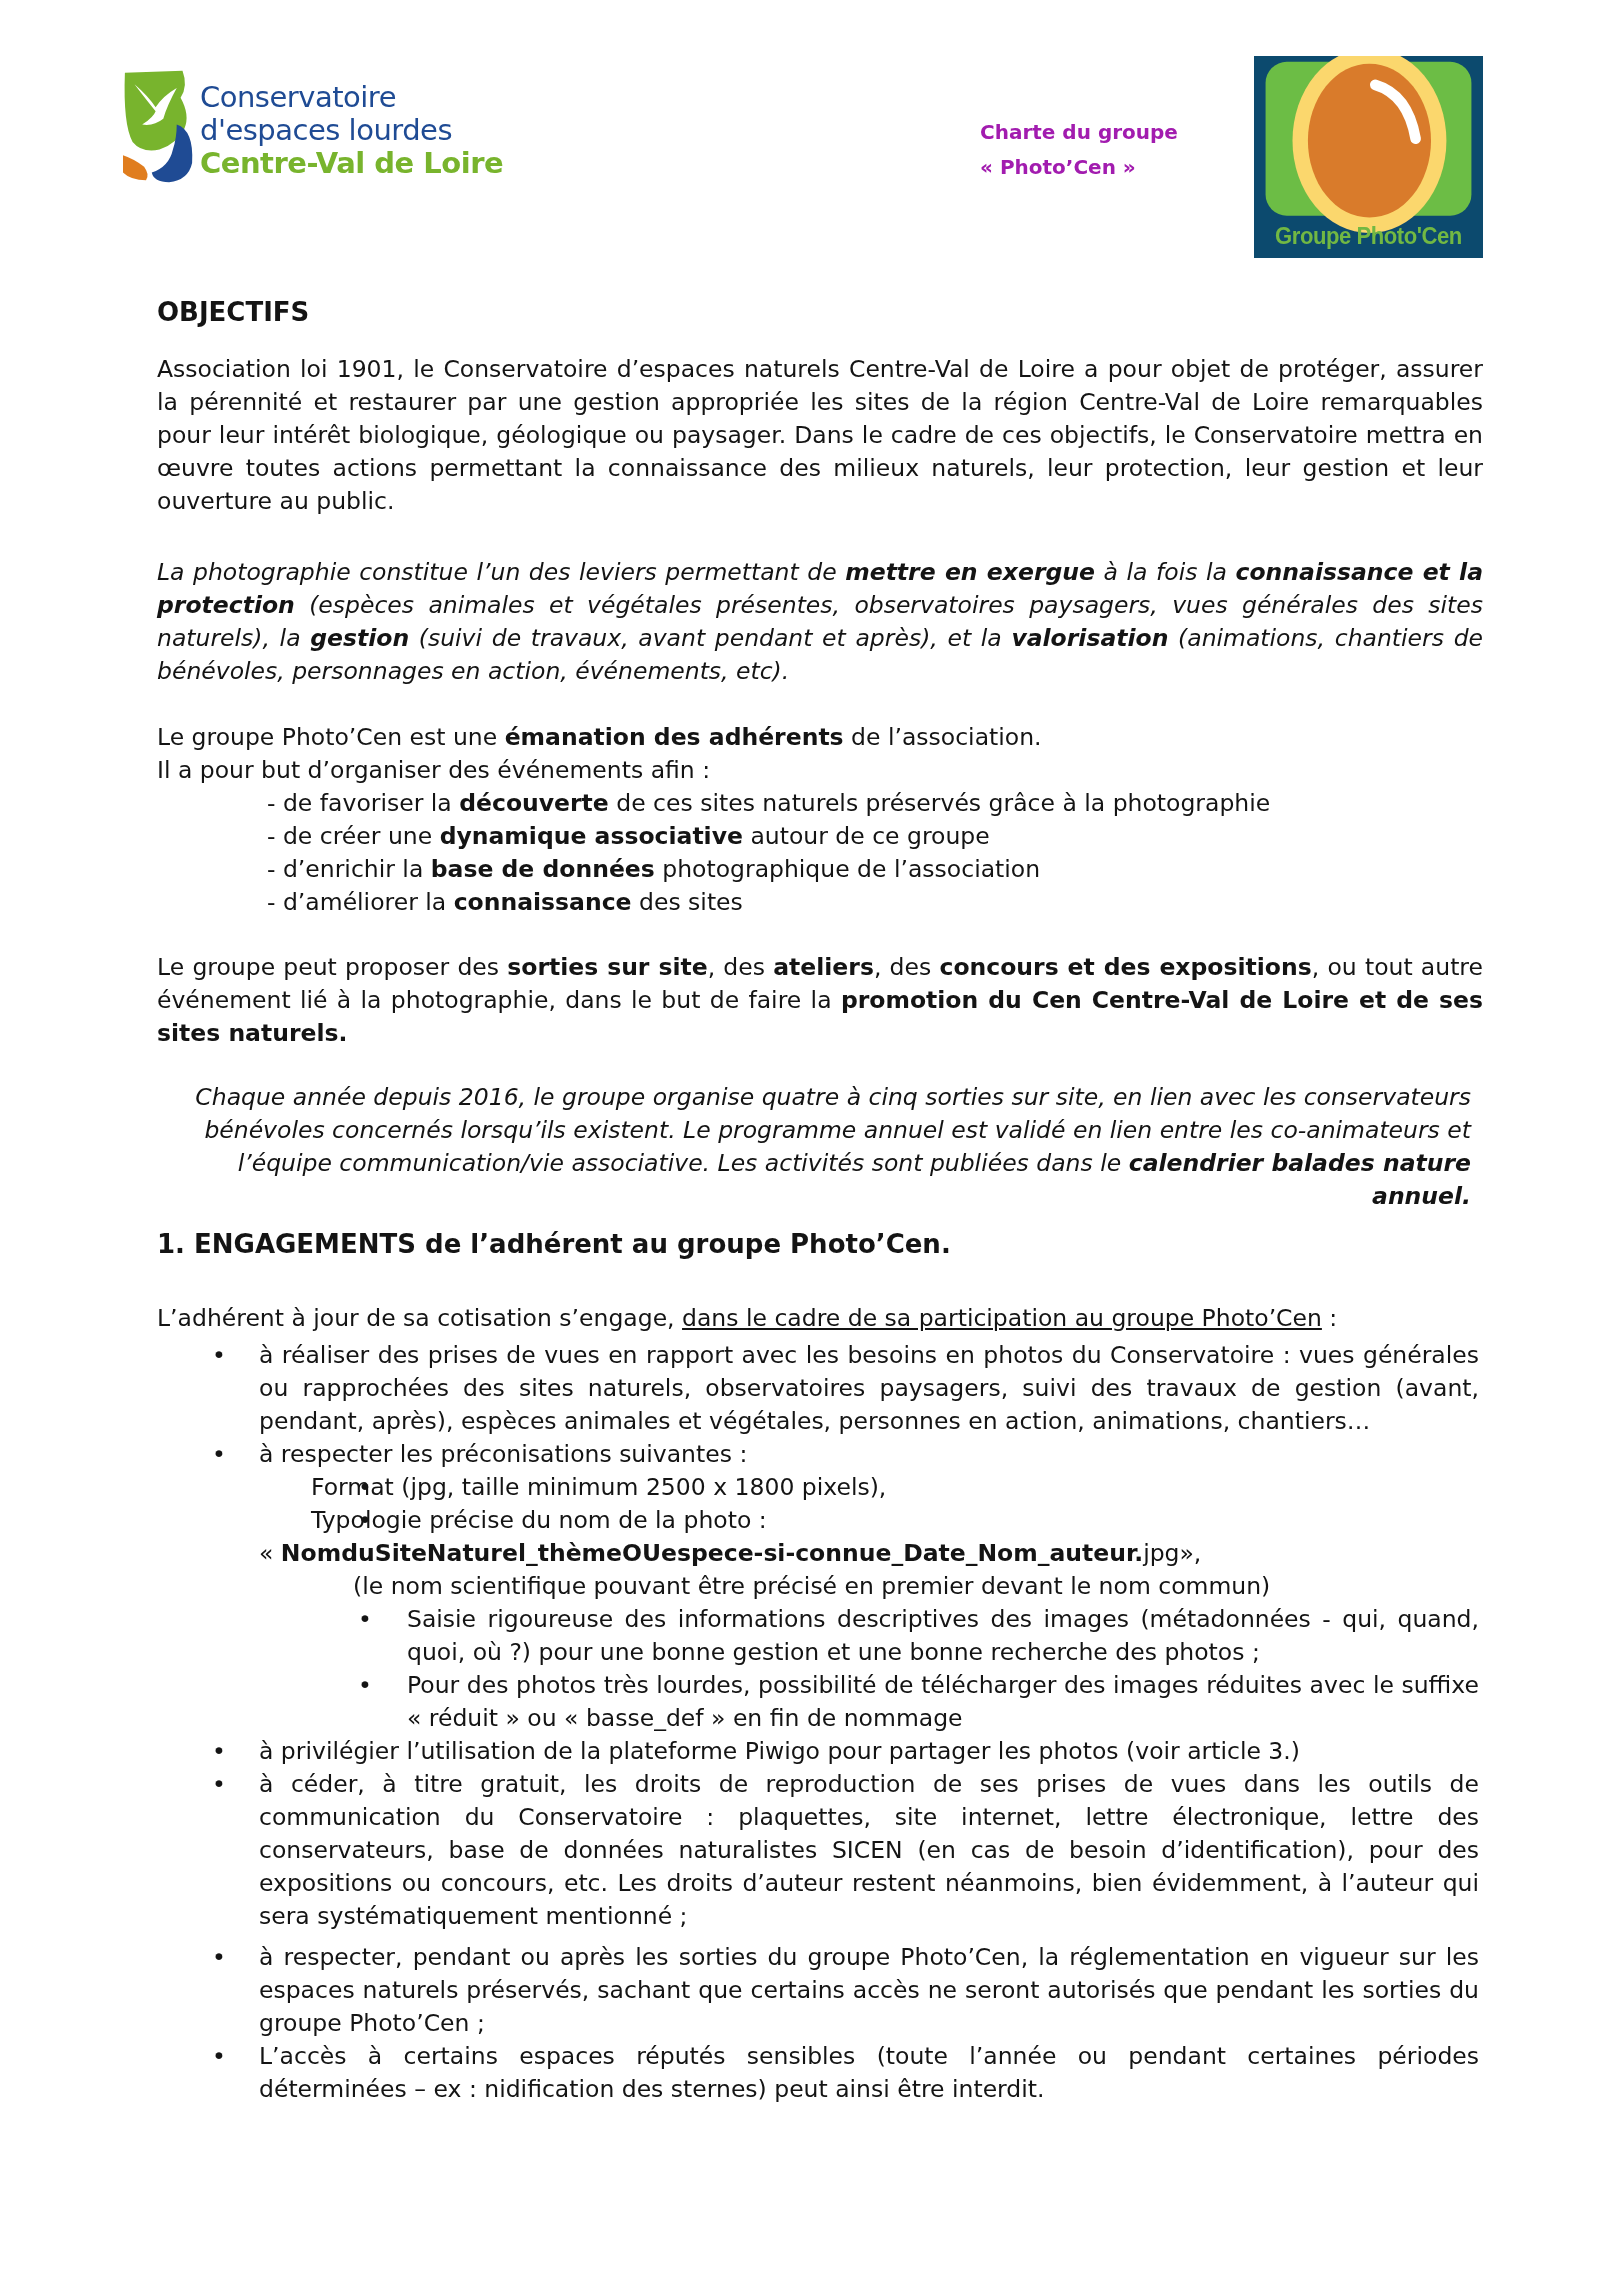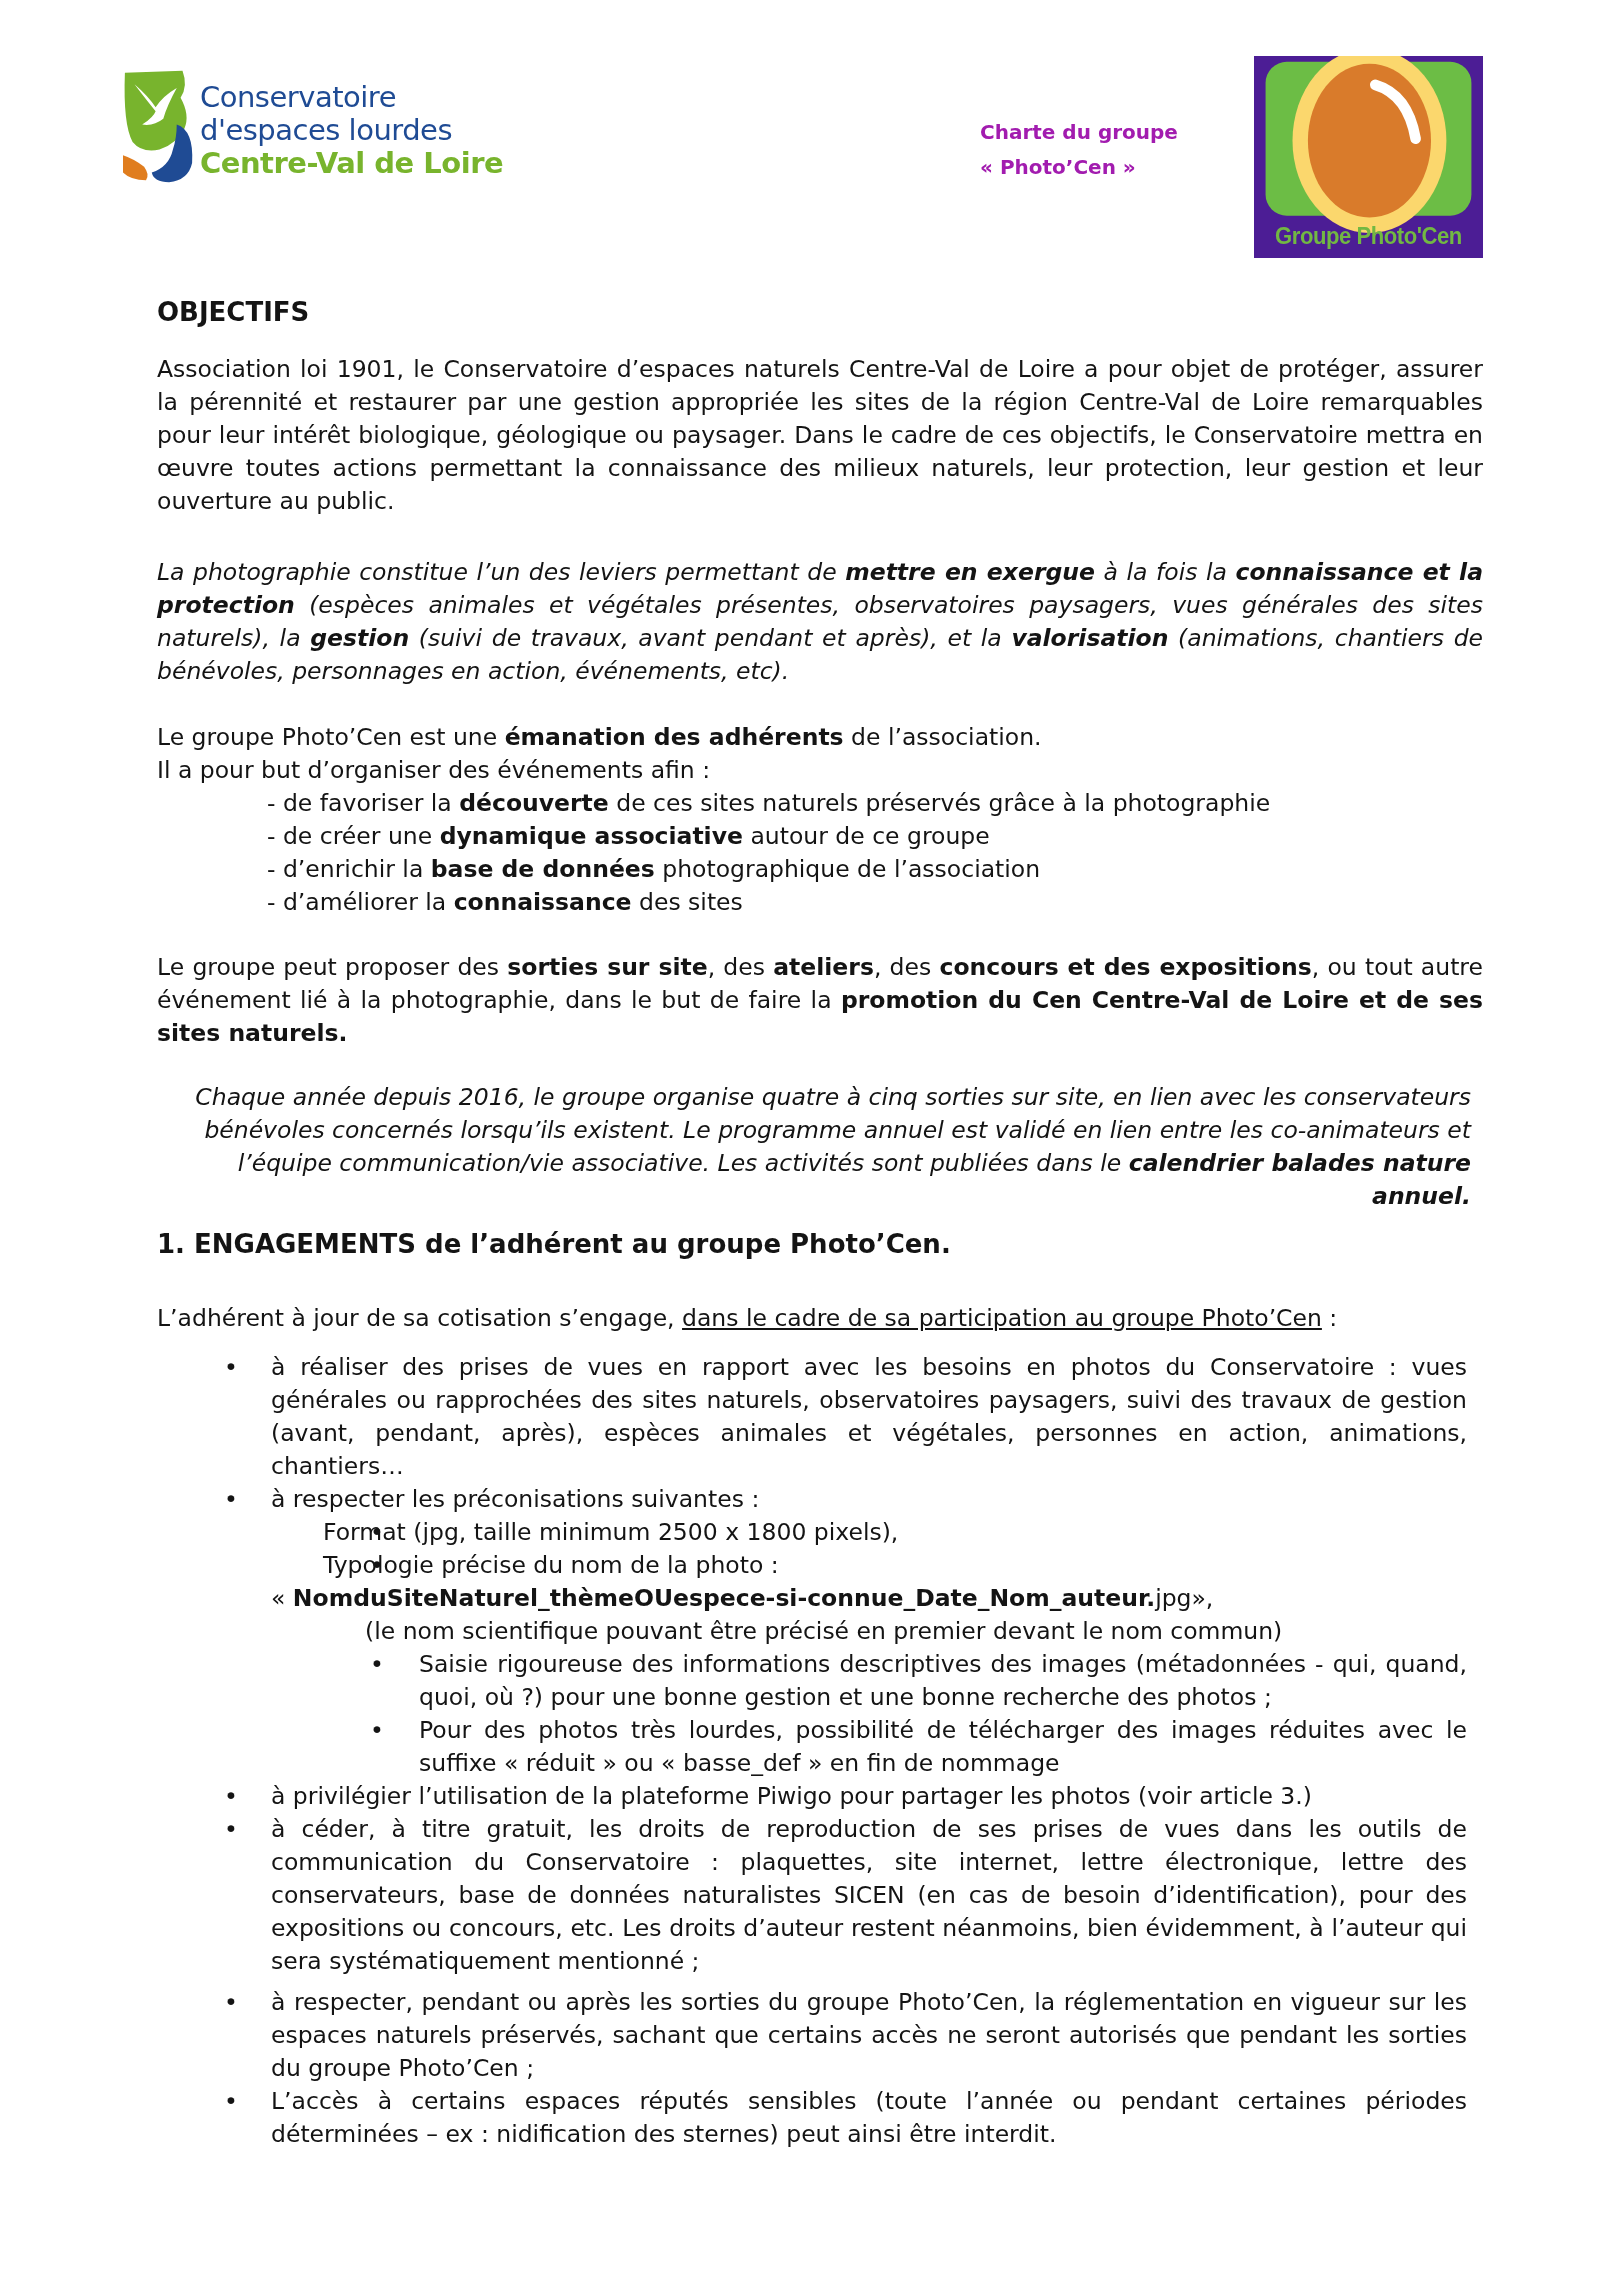--- a/index.html
+++ b/index.html
@@ -20,7 +20,7 @@
                line-height: 35px; color: #a21caf; }
 
   .logo-photo { position: absolute; left: 1254px; top: 56px; width: 229px; height: 202px;
-                background: #4c1d95; }
+                background: #0c4a6e; }
   .logo-photo svg { position: absolute; left: 0; top: 0; }
   .logo-photo .gp { position: absolute; left: 0; right: 0; bottom: 7.7px; text-align: center;
                     font-size: 24px; font-weight: bold; color: #72b843; letter-spacing: -0.5px;

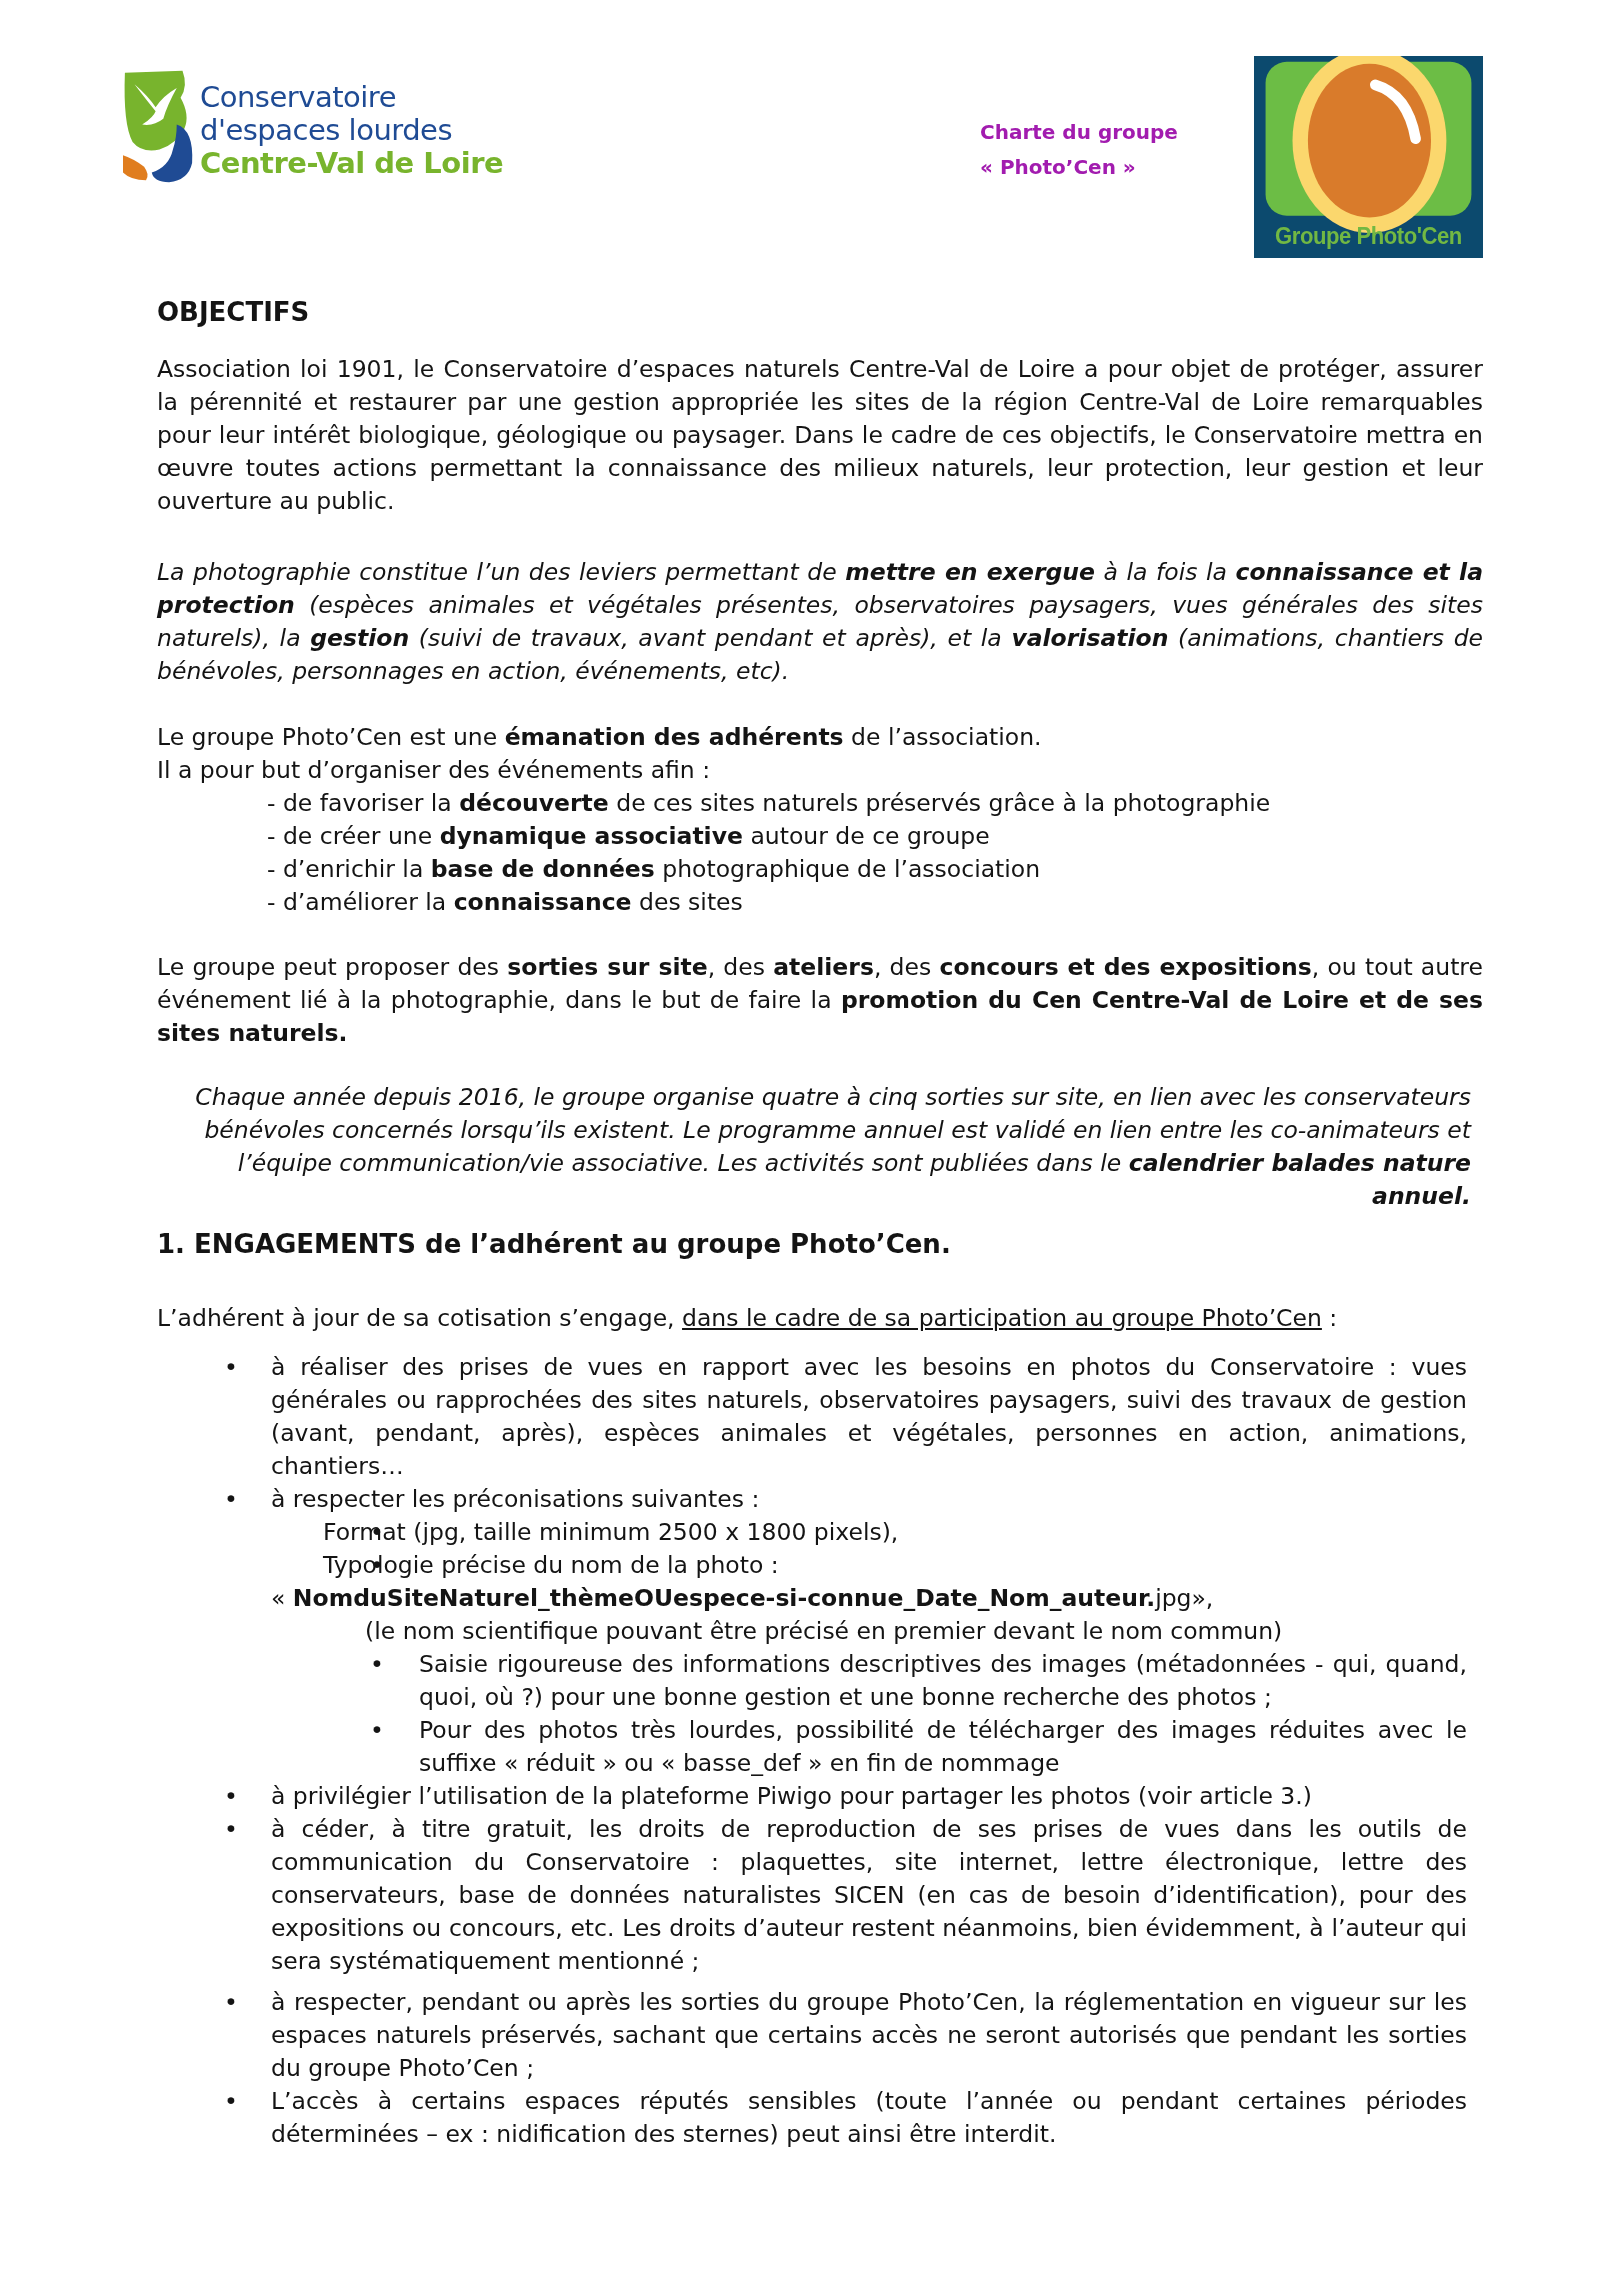--- a/index.html
+++ b/index.html
@@ -34,7 +34,7 @@
   .center-it { text-align: right; font-style: italic; }
   .dash-list { padding-left: 110px; margin: 0; list-style: none; }
   .dash-list li { margin: 0; }
-  .ul1 { margin: 16px; padding: 0; list-style: none; }
+  .ul1 { margin: 4px; padding: 0; list-style: none; }
   .ul1 > li { position: relative; padding-left: 98px; text-align: justify; }
   .ul1 > li::before { content: "•"; position: absolute; left: 51px; top: 0; }
   .ul2 { margin: 0; padding: 0; list-style: none; }

